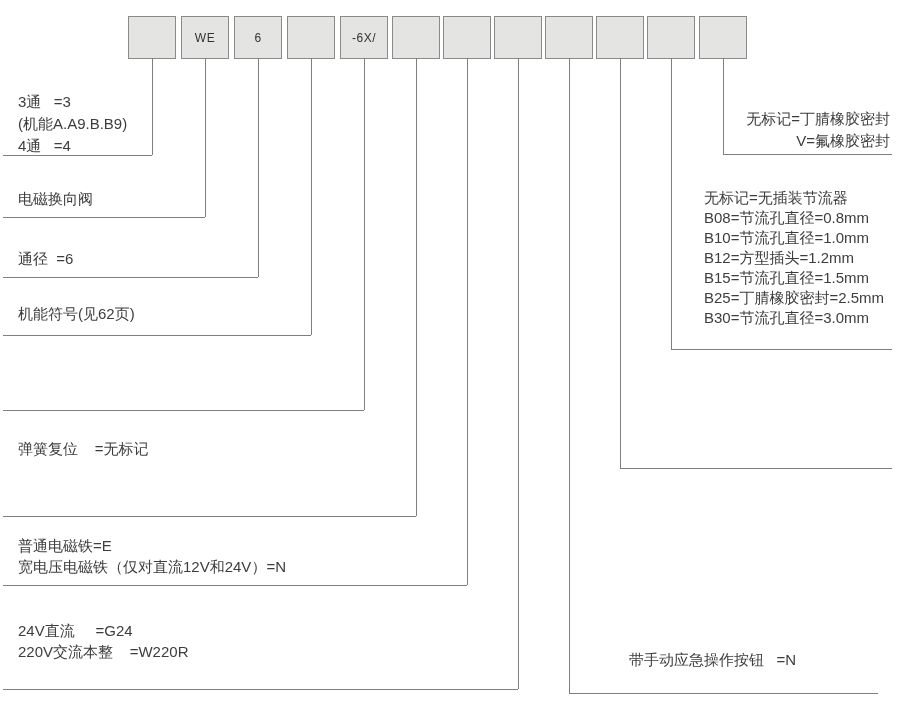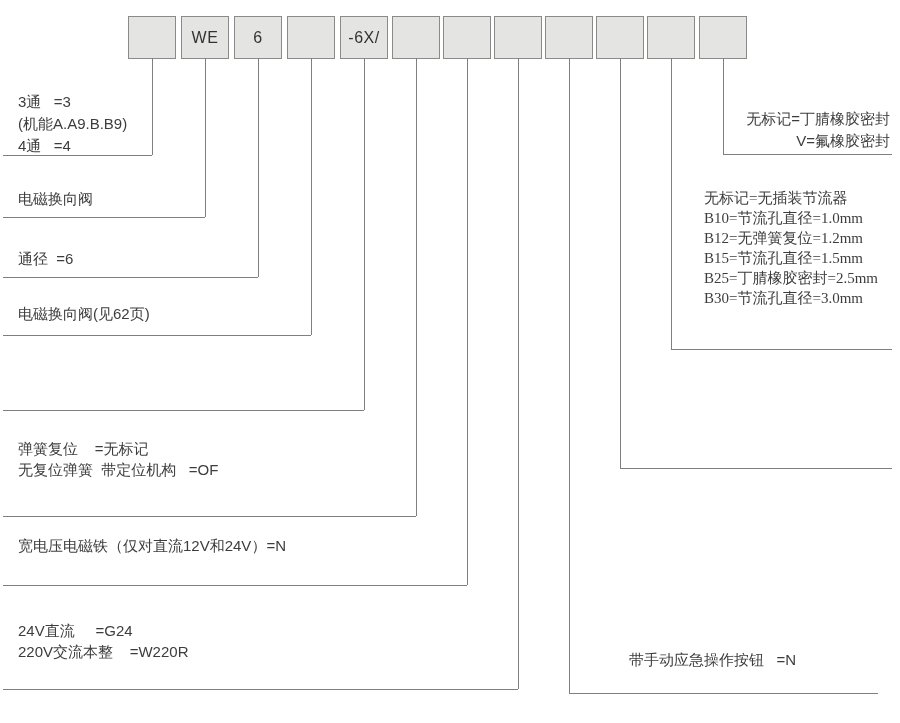--- a/index.html
+++ b/index.html
@@ -12,7 +12,7 @@
     position:absolute; top:16px; width:48px; height:43px; box-sizing:border-box;
     background:#e4e4e2; border:1.5px solid #8a8a8a;
     display:flex; align-items:center; justify-content:center;
-    font-size:16px; color:#333333; letter-spacing:0.5px;
+    font-size:12px; color:#333333; letter-spacing:0.5px;
   }
   .vline { position:absolute; width:1.2px; background:#7f7f7f; }
   .hline { position:absolute; height:1.2px; background:#7f7f7f; }

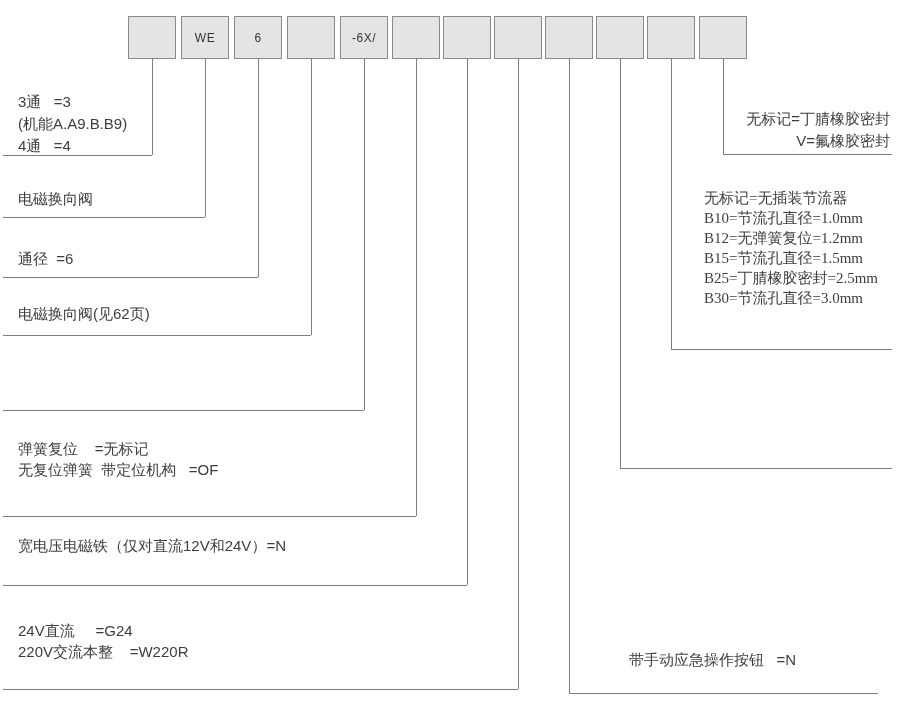--- a/index.html
+++ b/index.html
@@ -18,7 +18,7 @@
   .hline { position:absolute; height:1.2px; background:#7f7f7f; }
   .note { position:absolute; font-size:15px; }
   .note div { white-space:pre; }
-  .lh20 div { line-height:20px;font-family:Liberation Serif, serif; }
+  .lh20 div { line-height:20px; }
   .lh21 div { line-height:21px; }
   .lh22 div { line-height:22px; }
   .note-right { text-align:right; }

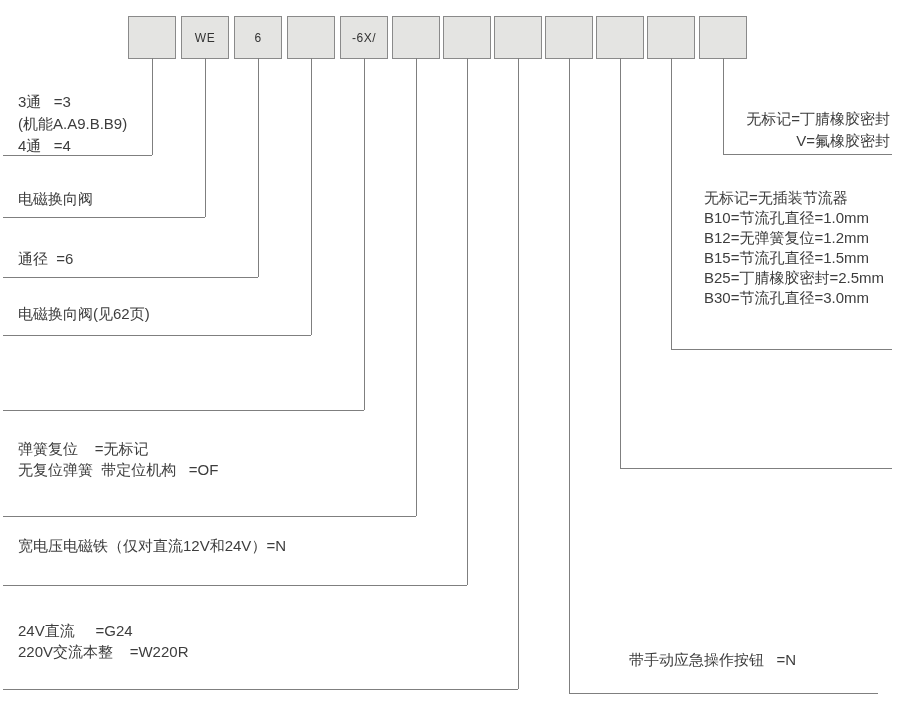--- a/index.html
+++ b/index.html
@@ -108,6 +108,7 @@
 
   <div class="note lh20" style="left:704px;top:188px">
     <div>无标记=无插装节流器</div>
+    <div>B08=节流孔直径=0.8mm</div>
     <div>B10=节流孔直径=1.0mm</div>
     <div>B12=无弹簧复位=1.2mm</div>
     <div>B15=节流孔直径=1.5mm</div>

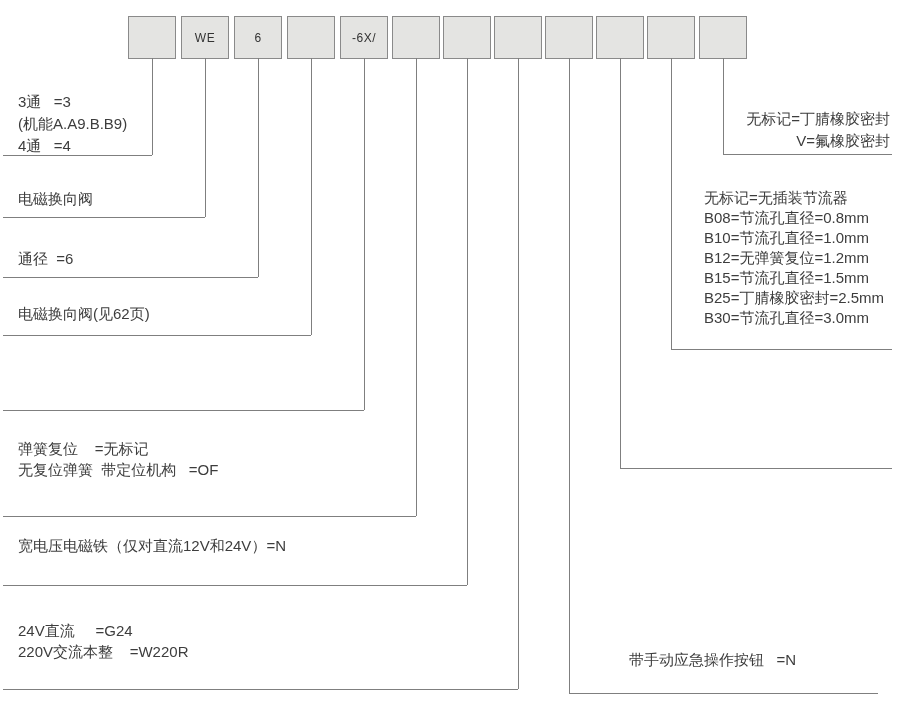--- a/index.html
+++ b/index.html
@@ -110,7 +110,7 @@
     <div>无标记=无插装节流器</div>
     <div>B08=节流孔直径=0.8mm</div>
     <div>B10=节流孔直径=1.0mm</div>
-    <div>B12=无弹簧复位=1.2mm</div>
+    <div>B12=方型插头=1.2mm</div>
     <div>B15=节流孔直径=1.5mm</div>
     <div>B25=丁腈橡胶密封=2.5mm</div>
     <div>B30=节流孔直径=3.0mm</div>

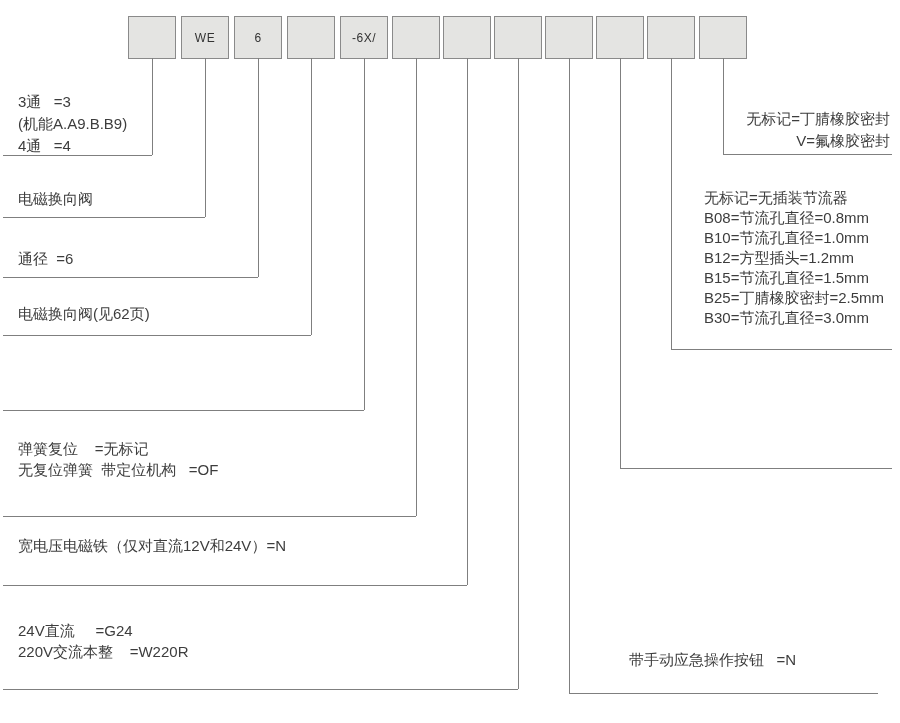--- a/index.html
+++ b/index.html
@@ -83,7 +83,7 @@
   </div>
 
   <div class="note lh21" style="left:18px;top:303px">
-    <div>电磁换向阀(见62页)</div>
+    <div>机能符号(见62页)</div>
   </div>
 
 

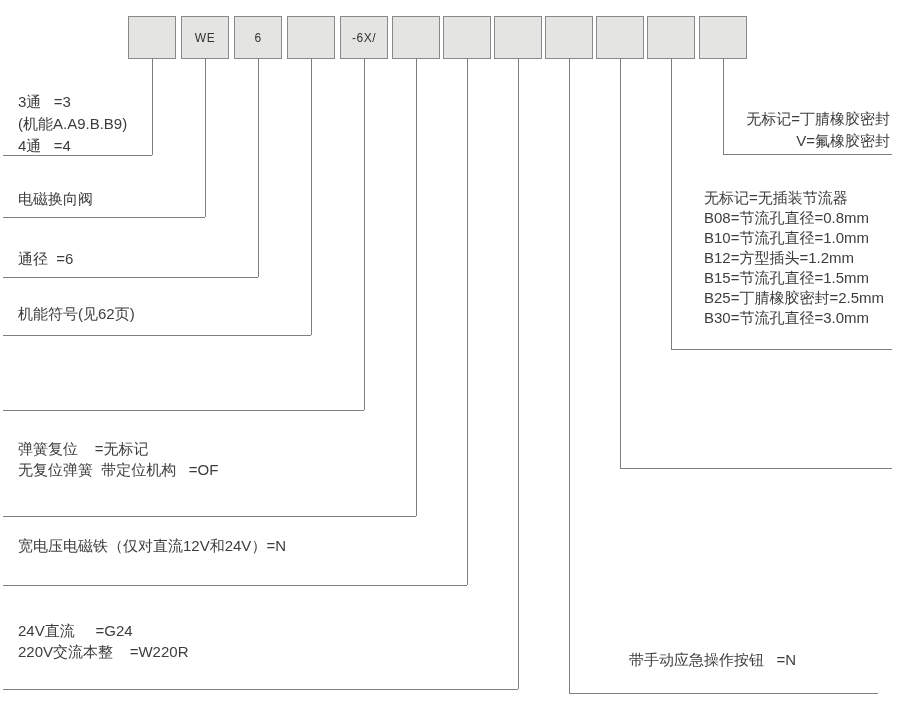--- a/index.html
+++ b/index.html
@@ -89,7 +89,6 @@
 
   <div class="note lh21" style="left:18px;top:438px">
     <div>弹簧复位    =无标记</div>
-    <div>无复位弹簧  带定位机构   =OF</div>
   </div>
 
   <div class="note lh21" style="left:18px;top:535px">

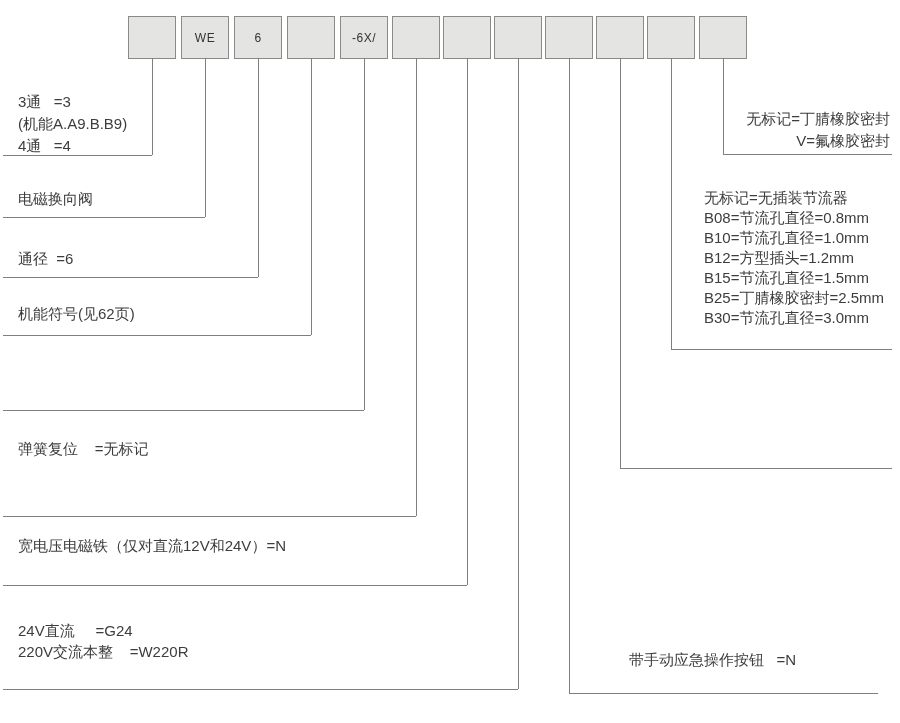--- a/index.html
+++ b/index.html
@@ -92,6 +92,7 @@
   </div>
 
   <div class="note lh21" style="left:18px;top:535px">
+    <div>普通电磁铁=E</div>
     <div>宽电压电磁铁（仅对直流12V和24V）=N</div>
   </div>
 

